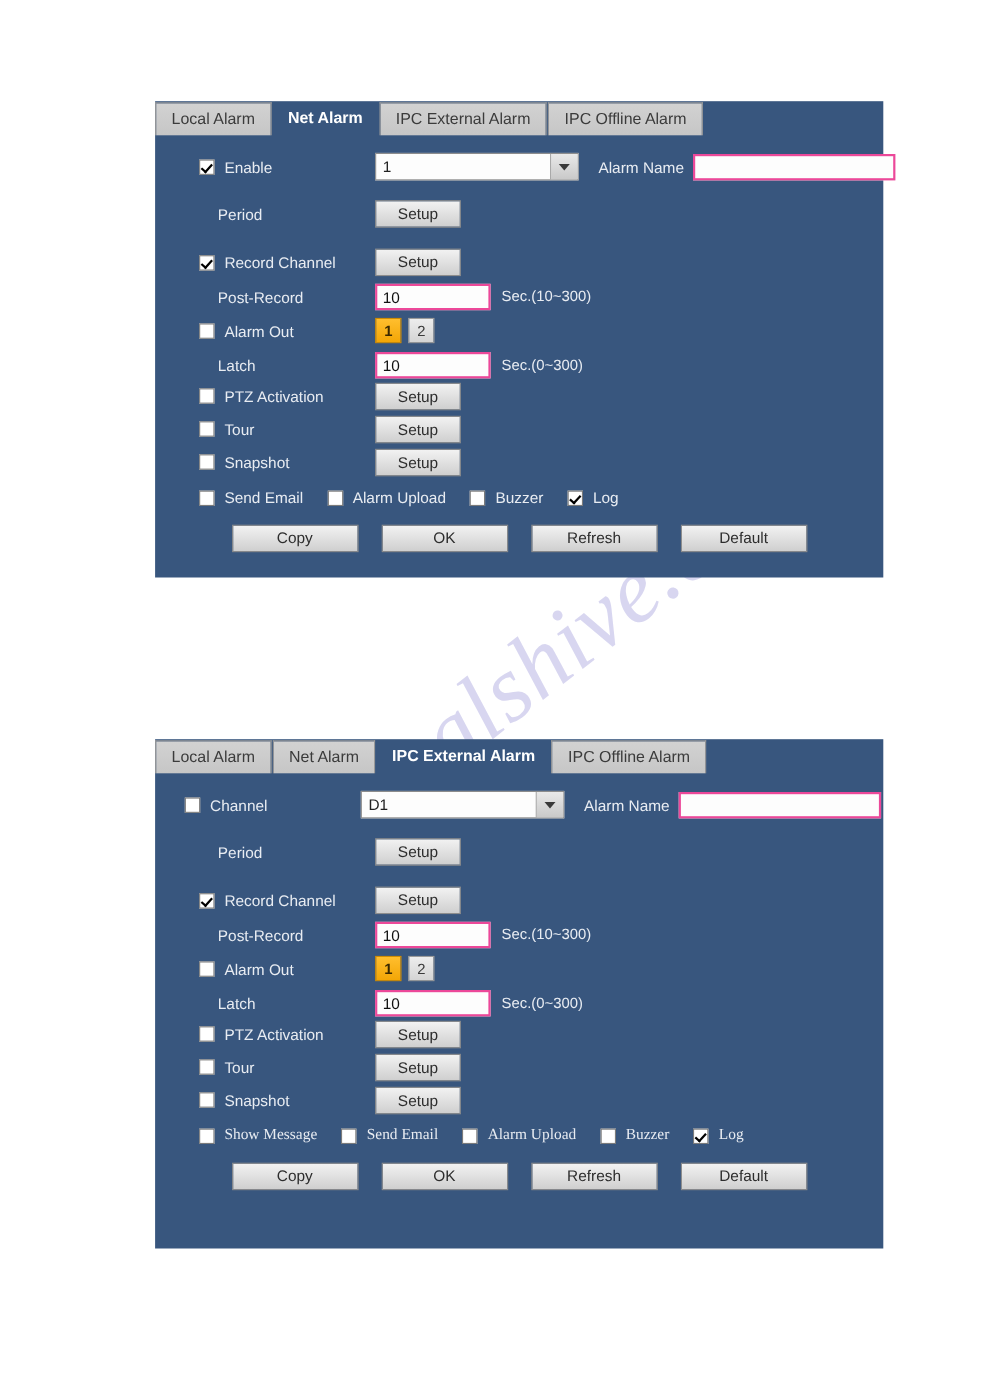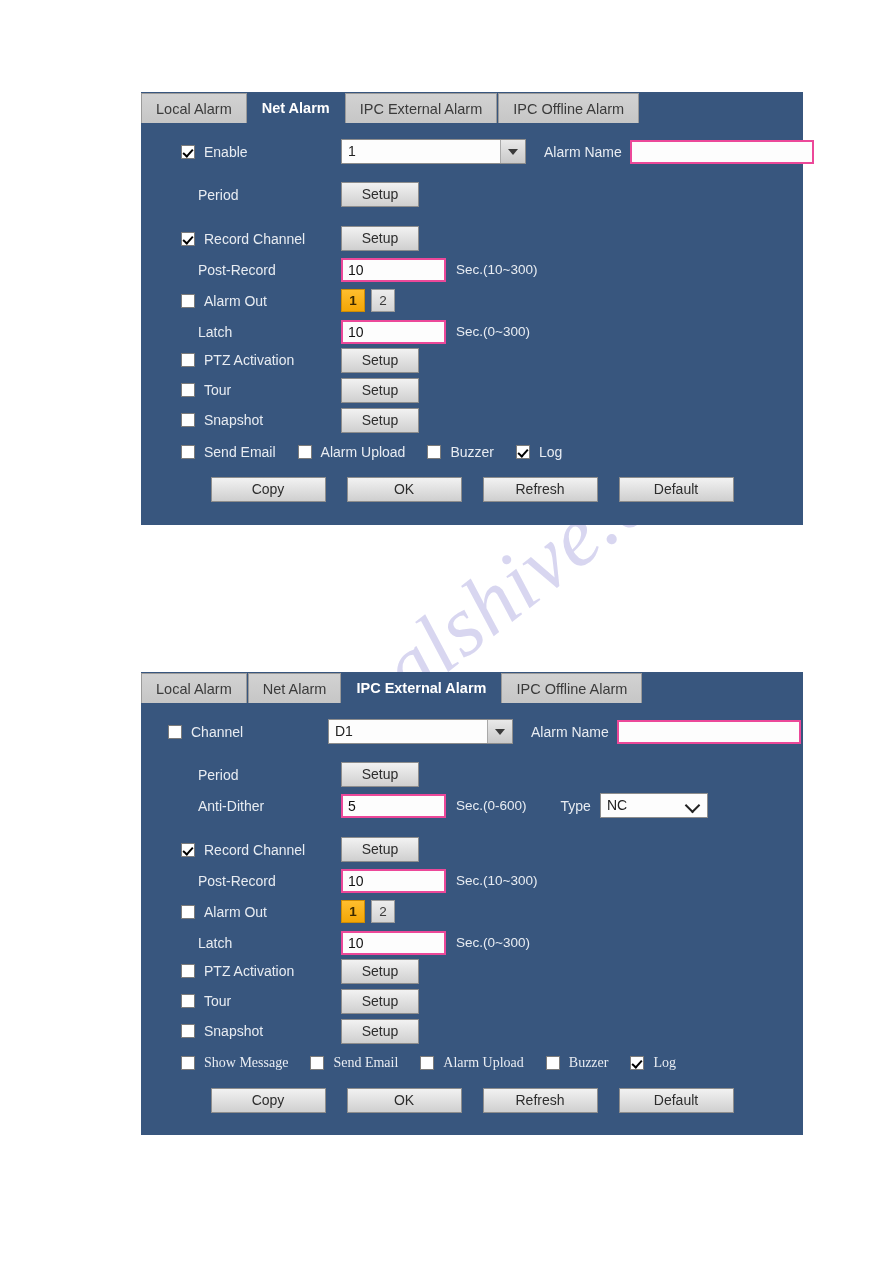--- a/index.html
+++ b/index.html
@@ -250,7 +250,7 @@
   }
   .cbgroup .item {
     display: flex;
-    align-items: center;
+    align-items: flex-end;
     margin-right: 22px;
   }
 

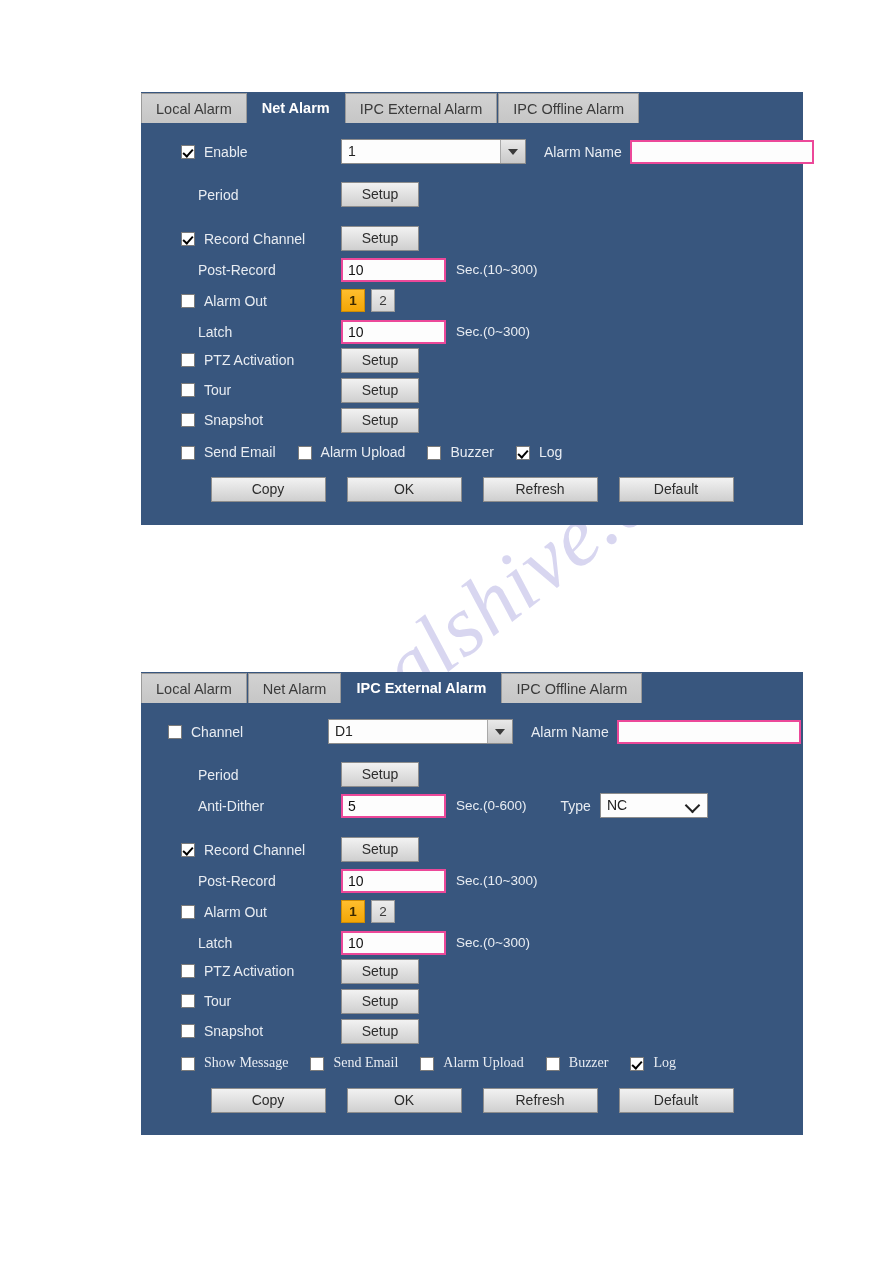--- a/index.html
+++ b/index.html
@@ -463,20 +463,6 @@
       </div>
     </div>
 
-    <div class="row">
-      <div class="label-cell indent">
-        <span class="txt">Anti-Dither</span>
-      </div>
-      <div class="ctl-cell">
-        <input class="input input-num" type="text" value="5" style="">
-        <span class="hint">Sec.(0-600)</span>
-        <span class="type-label">Type</span>
-        <div class="sel">
-          <span class="val">NC</span>
-          <span class="chev"></span>
-        </div>
-      </div>
-    </div>
 
     <div class="row" style="margin-top:13px;">
       <div class="label-cell">

